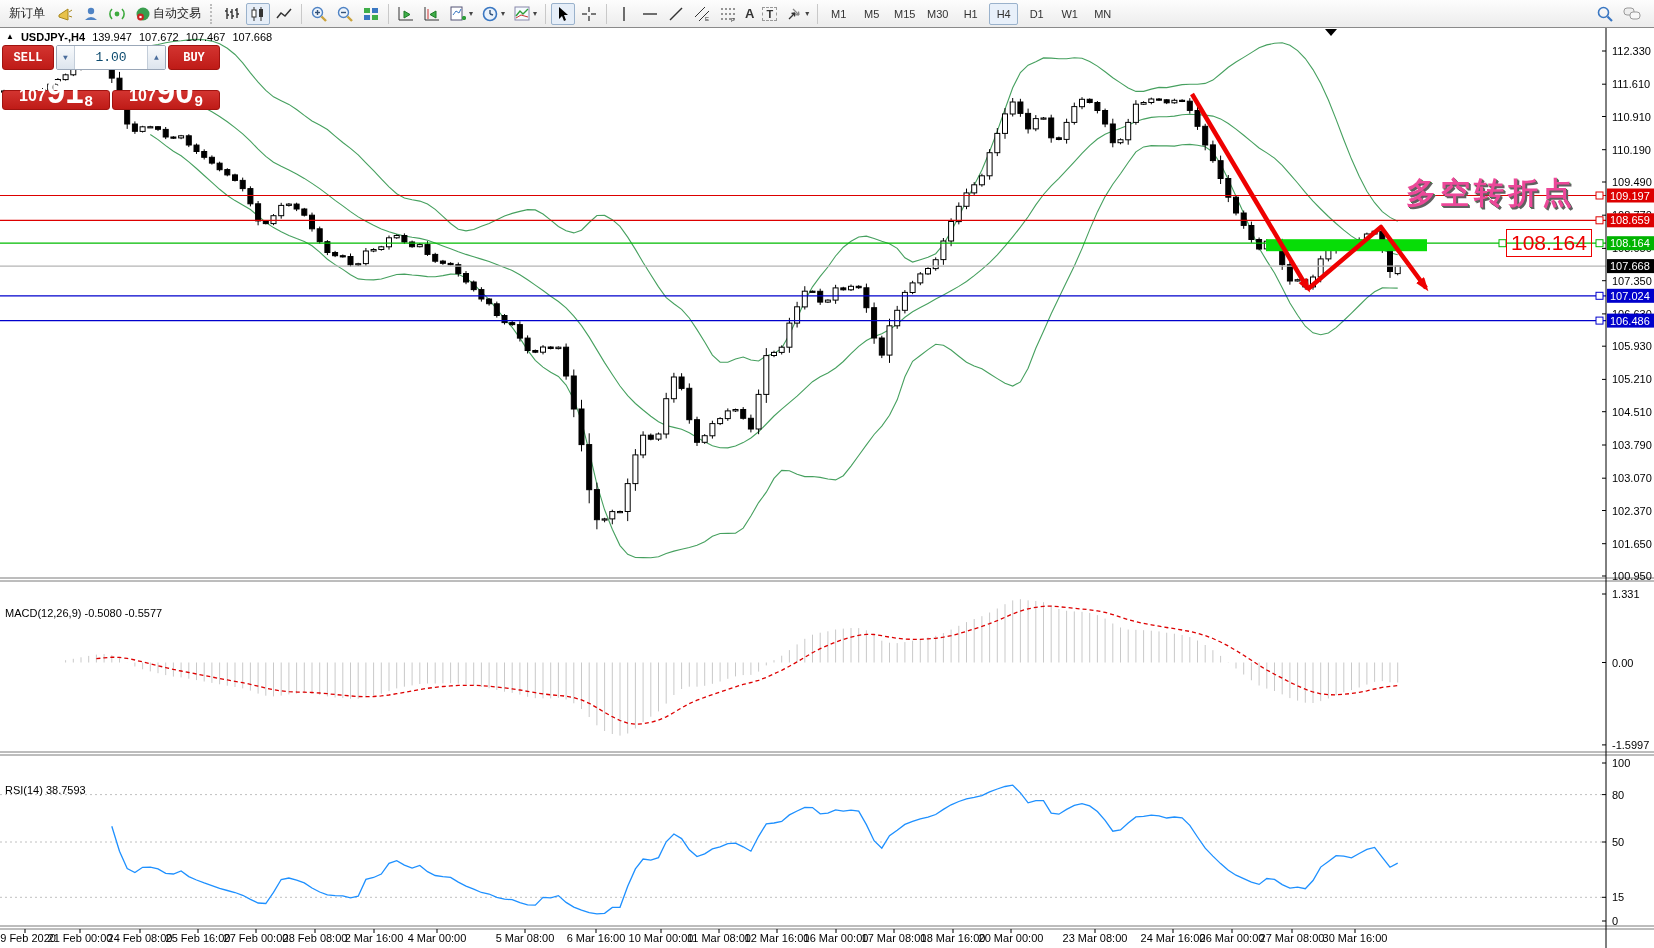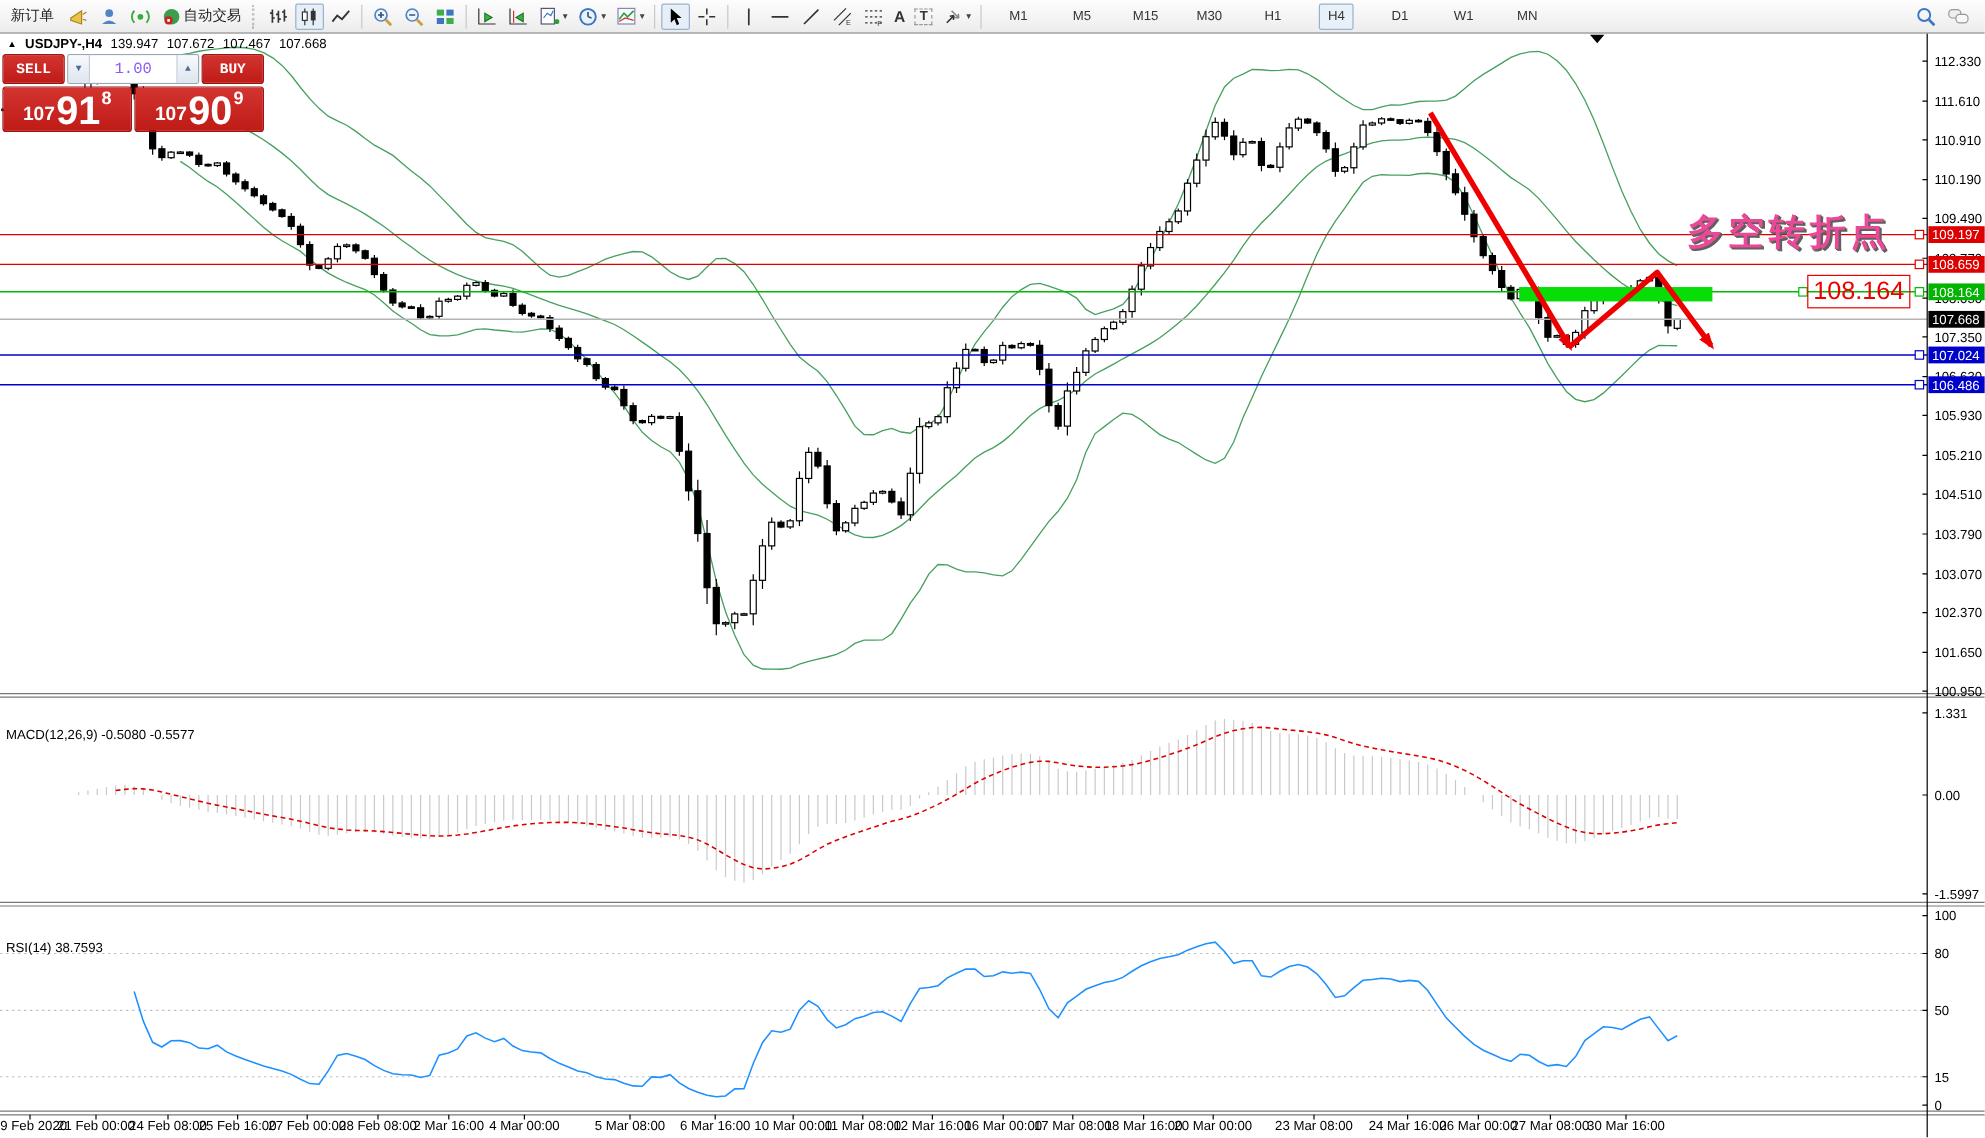--- a/index.html
+++ b/index.html
@@ -25,7 +25,7 @@
   .grip{width:3px;height:20px;border-left:2px dotted #bdbdbd;margin:0 4px 0 2px;}
   .sep{width:1px;height:20px;background:#c9c9c9;margin:0 4px;}
   .tfbtn{width:27px;height:20px;line-height:20px;text-align:center;font-size:11px;color:#333;
-    border:1px solid transparent;border-radius:2px;margin:0 12px;}
+    border:1px solid transparent;border-radius:2px;margin:0 2px;}
   .tfbtn.active{border-color:#9ab2cc;background:#e8f0fa;}
   .toolbar-right{margin-left:auto;display:flex;align-items:center;margin-right:8px;}
   .letterA{font-size:13px;font-weight:bold;color:#333;}

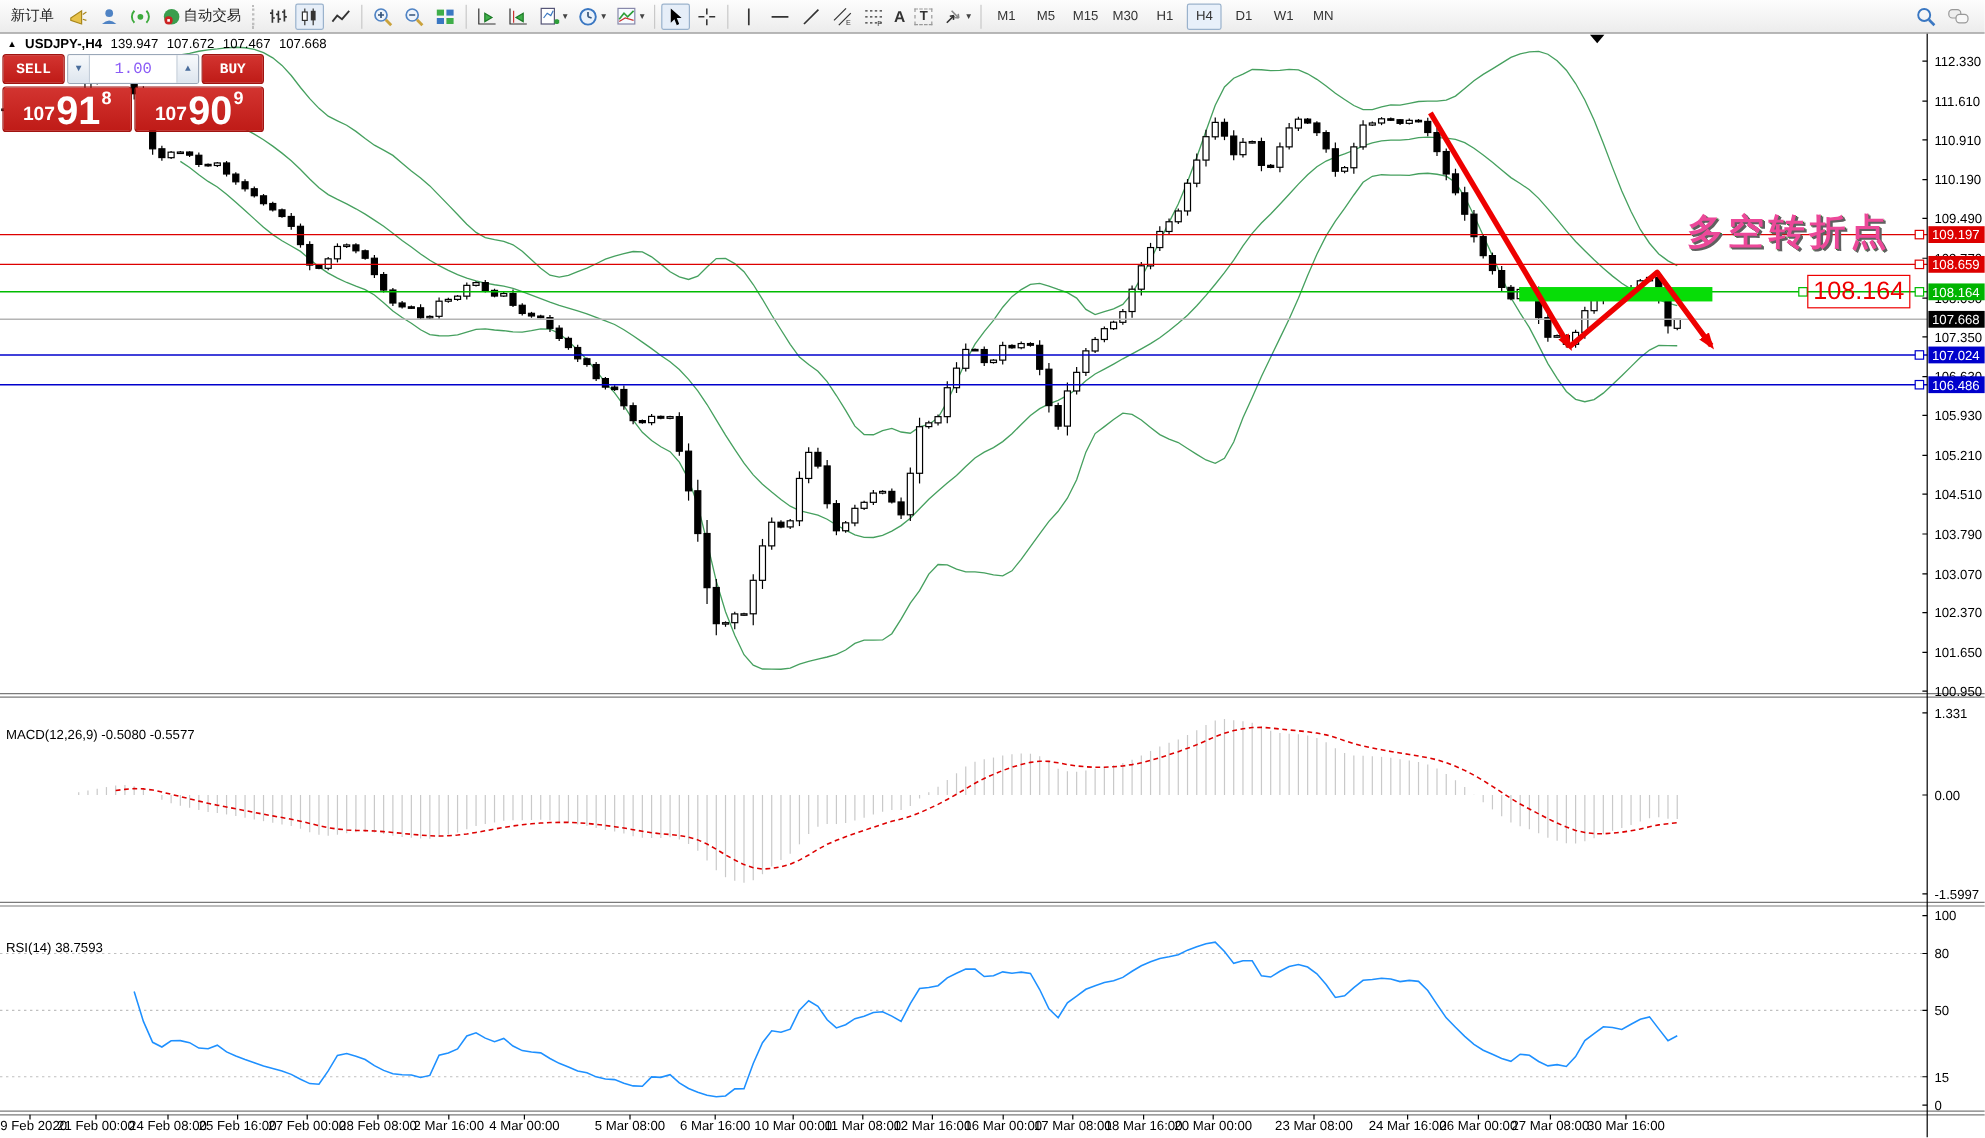--- a/index.html
+++ b/index.html
@@ -46,7 +46,7 @@
   .spin{width:17px;background:linear-gradient(#f8fafc,#dde5ee);color:#4a6d9c;font-size:8px;
     display:flex;align-items:center;justify-content:center;border-right:1px solid #c3cdd9;}
   .spin.up{border-right:none;border-left:1px solid #c3cdd9;}
-  .volfield{flex:1;display:flex;align-items:center;justify-content:center;font-size:13px;color:#8b5cf6;background:#fff;}
+  .volfield{flex:1;display:flex;align-items:center;justify-content:center;font-size:13px;color:#0c4a6e;background:#fff;}
   .prow2{display:flex;gap:2px;margin-top:2px;height:38px;}
   .bigbox{flex:1;background:linear-gradient(#d33430,#bf1b17);border:1px solid #a01310;border-radius:3px;
     color:#fff;display:flex;align-items:flex-end;justify-content:center;box-sizing:border-box;padding-bottom:2px;}

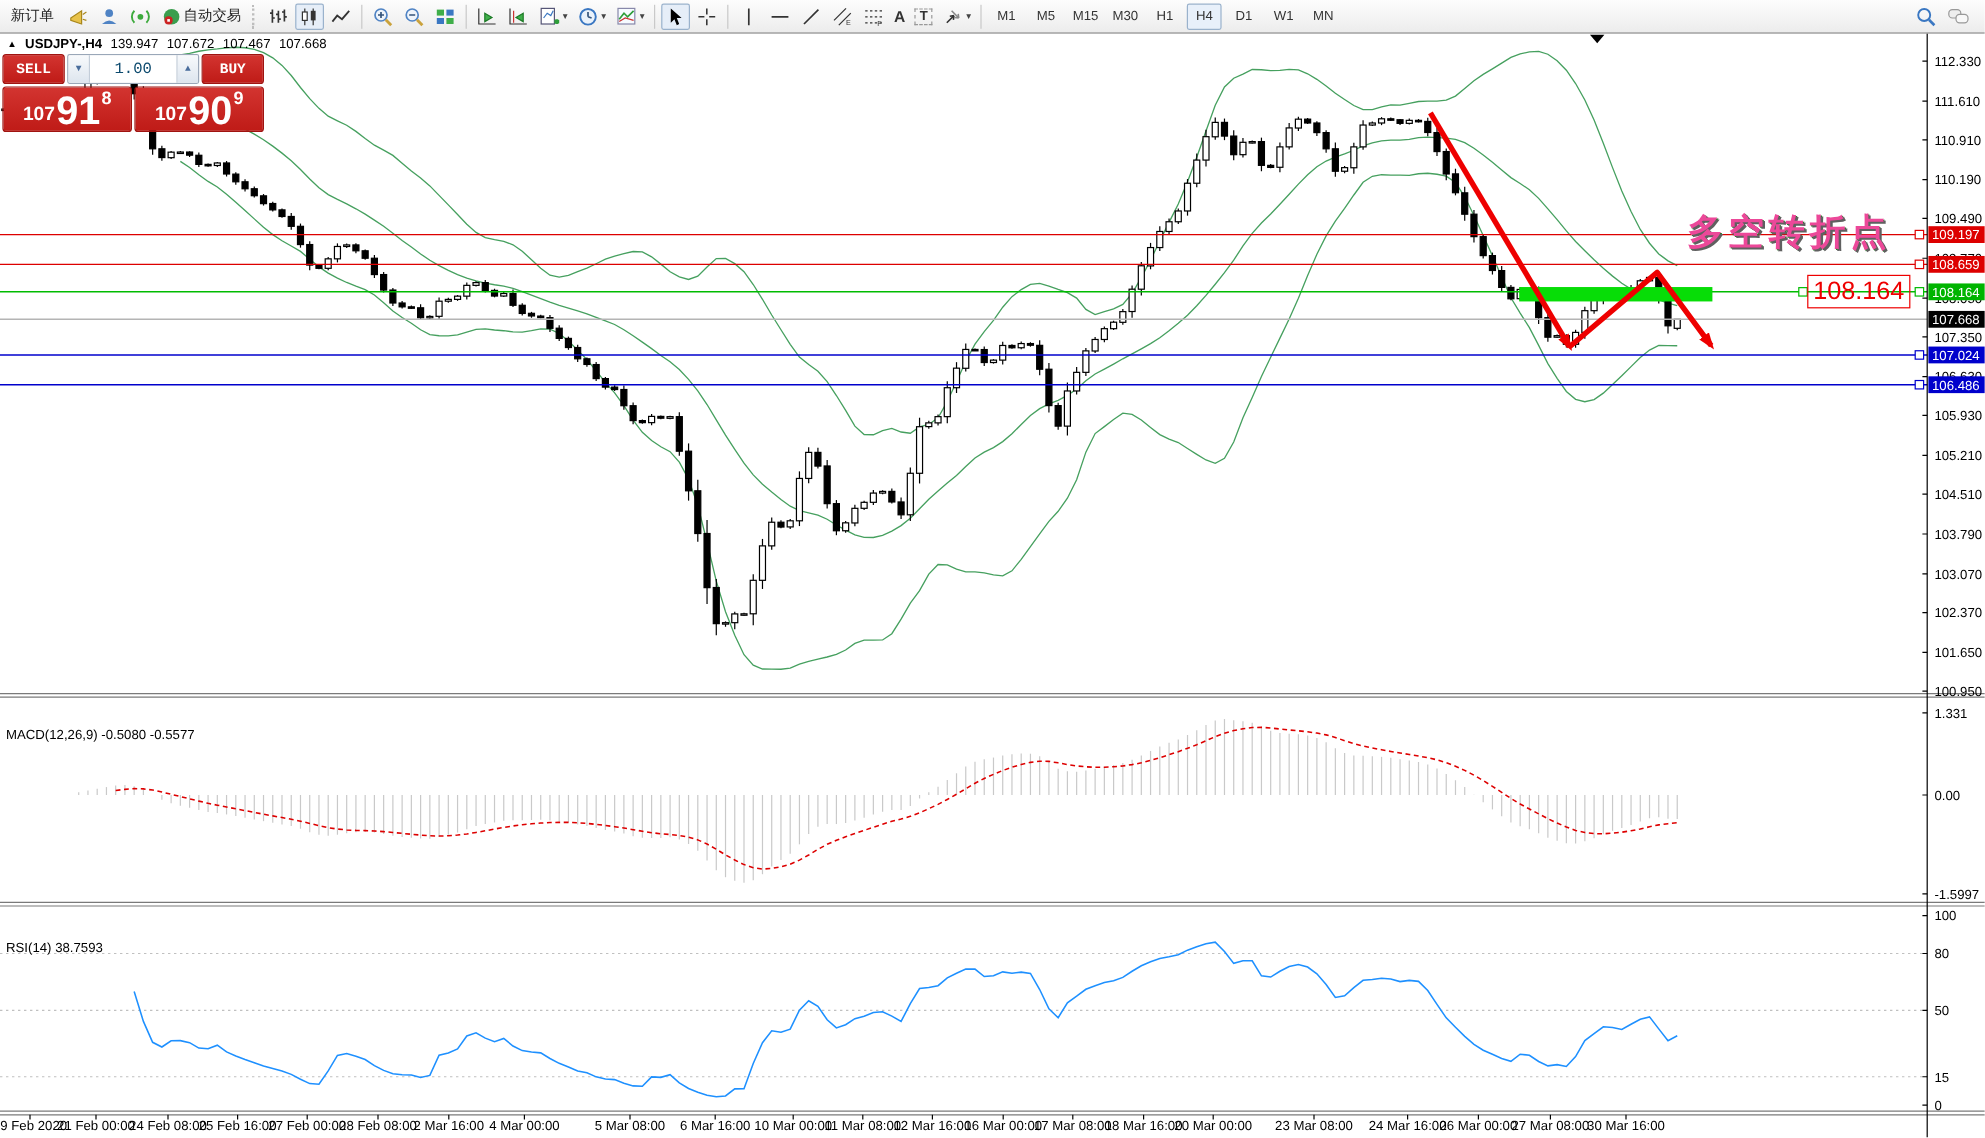--- a/index.html
+++ b/index.html
@@ -49,7 +49,7 @@
   .volfield{flex:1;display:flex;align-items:center;justify-content:center;font-size:13px;color:#0c4a6e;background:#fff;}
   .prow2{display:flex;gap:2px;margin-top:2px;height:38px;}
   .bigbox{flex:1;background:linear-gradient(#d33430,#bf1b17);border:1px solid #a01310;border-radius:3px;
-    color:#fff;display:flex;align-items:flex-end;justify-content:center;box-sizing:border-box;padding-bottom:2px;}
+    color:#fff;display:flex;align-items:flex-end;justify-content:center;box-sizing:border-box;padding-bottom:2px;margin-top:18px;}
   .bigbox .sm{font-size:16px;font-weight:bold;margin-bottom:2px;}
   .bigbox .bg{font-size:33px;font-weight:bold;line-height:30px;margin:0 1px;}
   .bigbox .sp{font-size:15px;font-weight:bold;align-self:flex-start;margin-top:1px;}

